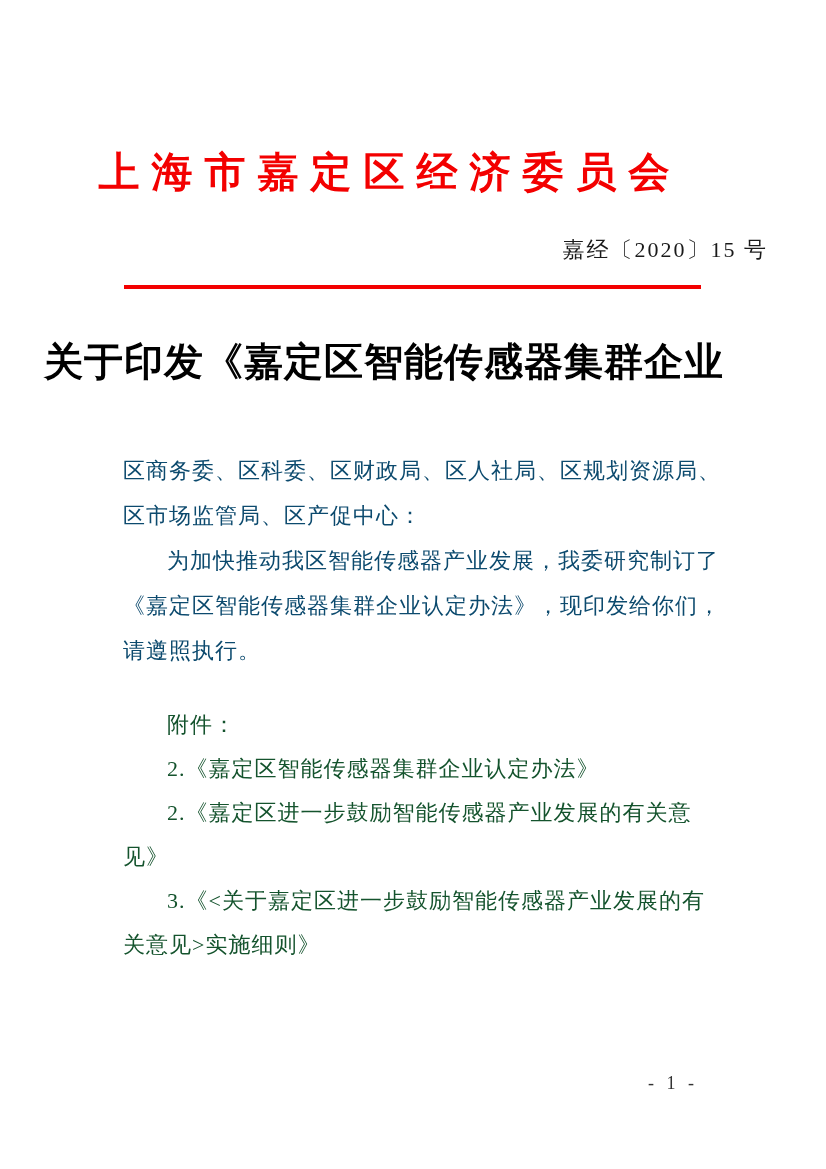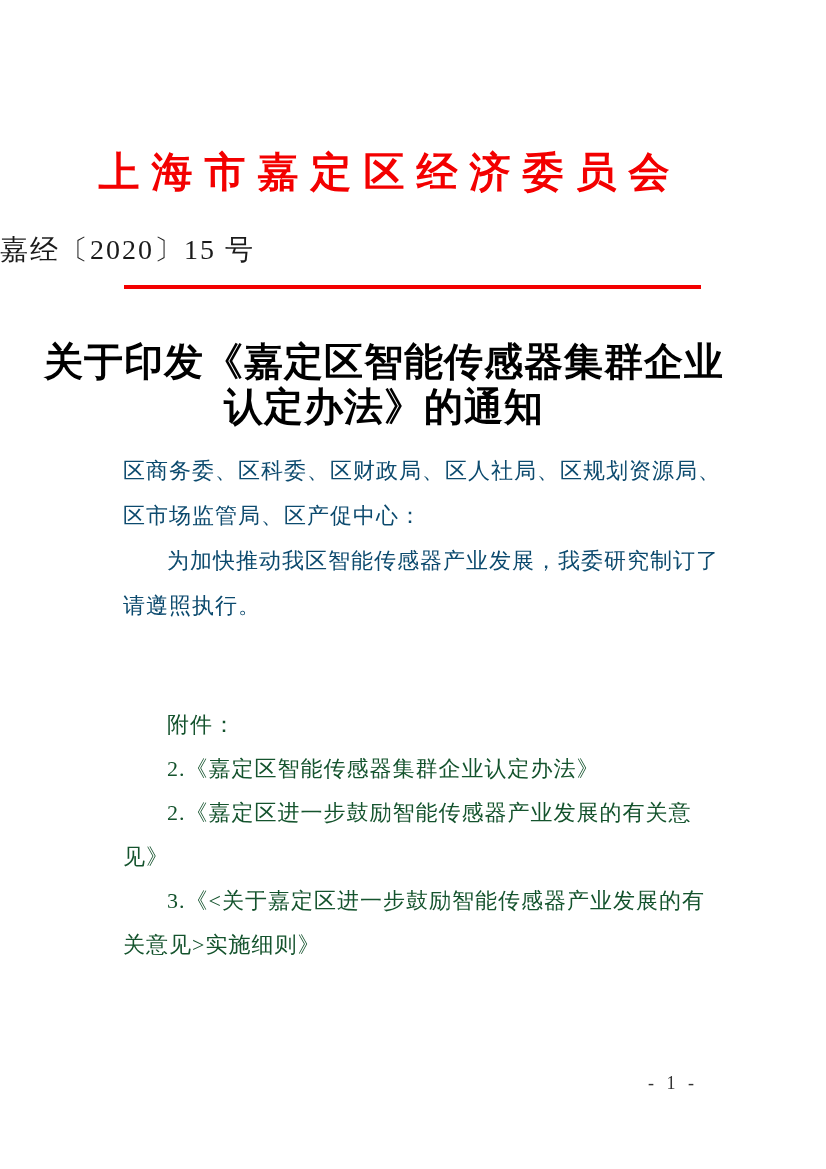--- a/index.html
+++ b/index.html
@@ -22,8 +22,8 @@
   }
   .doc-no{
     position:absolute;left:0;right:0;top:230px;
-    text-align:left;
-    font-size:28px;line-height:40px;
+    text-align:right;
+    font-size:22px;line-height:40px;
     color:#1a1a1a;
     letter-spacing:2px;
   }

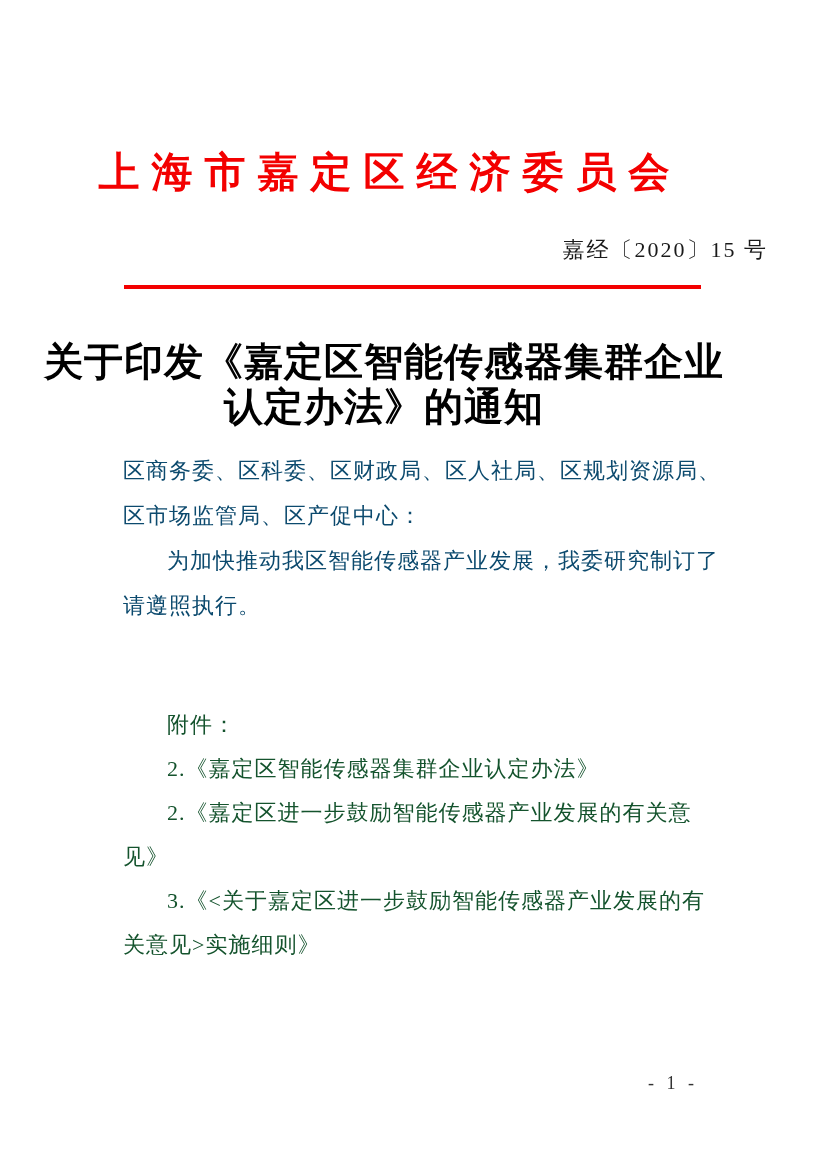--- a/index.html
+++ b/index.html
@@ -77,7 +77,6 @@
 
   <div class="doc-title">
     <div class="line">关于印发《嘉定区智能传感器集群企业</div>
-    <div class="line">认定办法》的通知</div>
   </div>
 
   <div class="body-block">

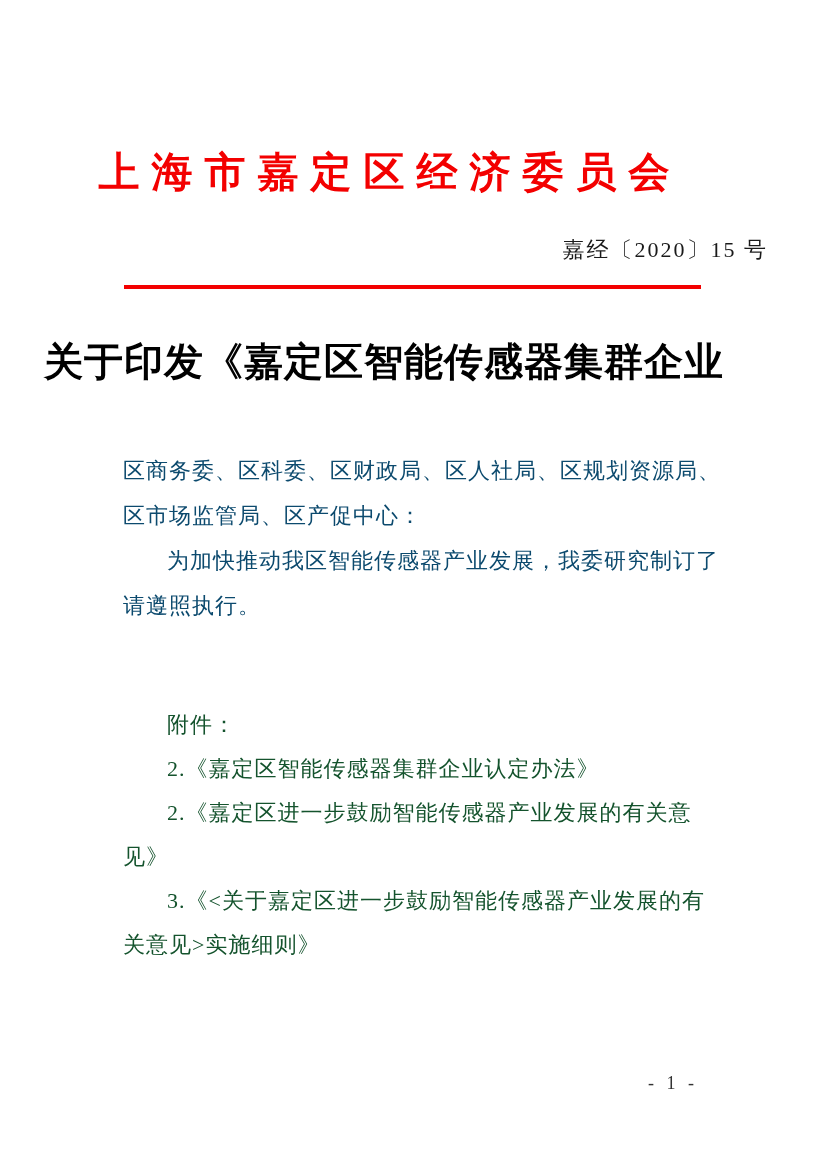--- a/index.html
+++ b/index.html
@@ -83,6 +83,7 @@
     <div class="line">区商务委、区科委、区财政局、区人社局、区规划资源局、</div>
     <div class="line">区市场监管局、区产促中心：</div>
     <div class="line indent">为加快推动我区智能传感器产业发展，我委研究制订了</div>
+    <div class="line">《嘉定区智能传感器集群企业认定办法》，现印发给你们，</div>
     <div class="line">请遵照执行。</div>
   </div>
 

